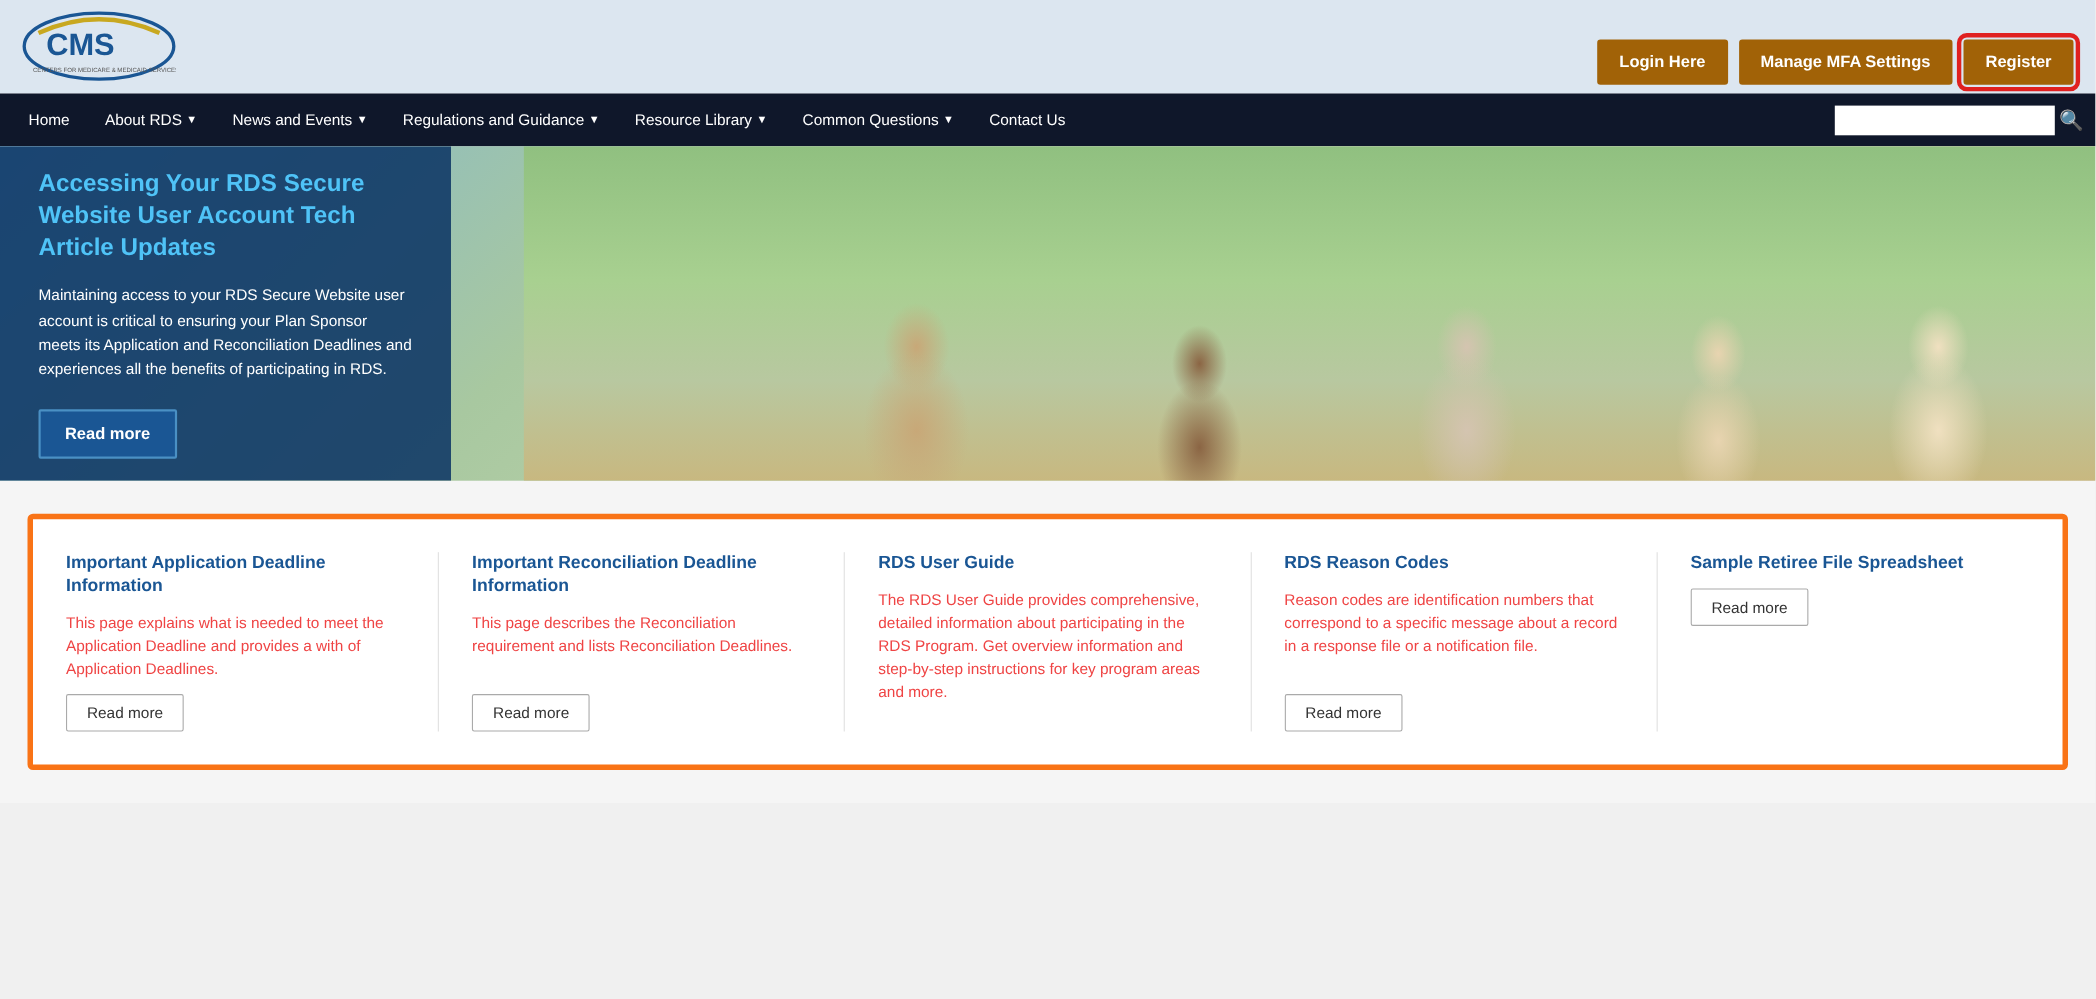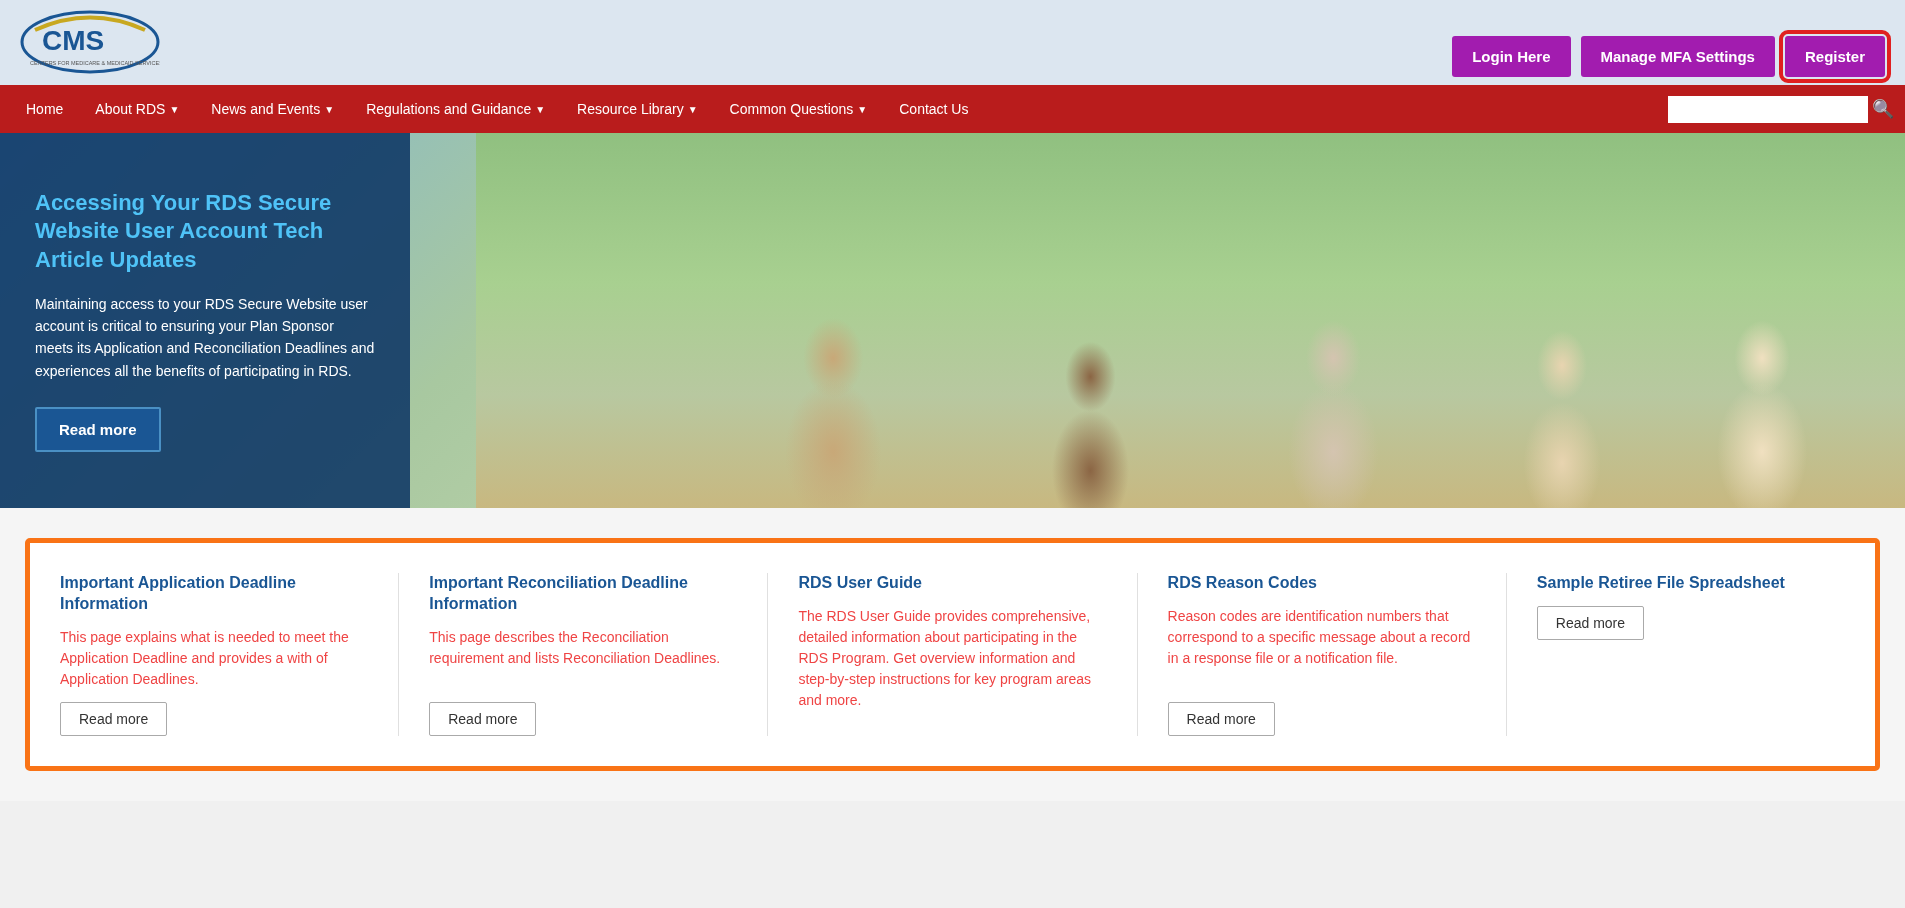--- a/index.html
+++ b/index.html
@@ -42,7 +42,7 @@
       align-items: center;
     }
     .header-btn {
-      background: #a21caf;
+      background: #a16207;
       color: white;
       border: none;
       padding: 12px 20px;

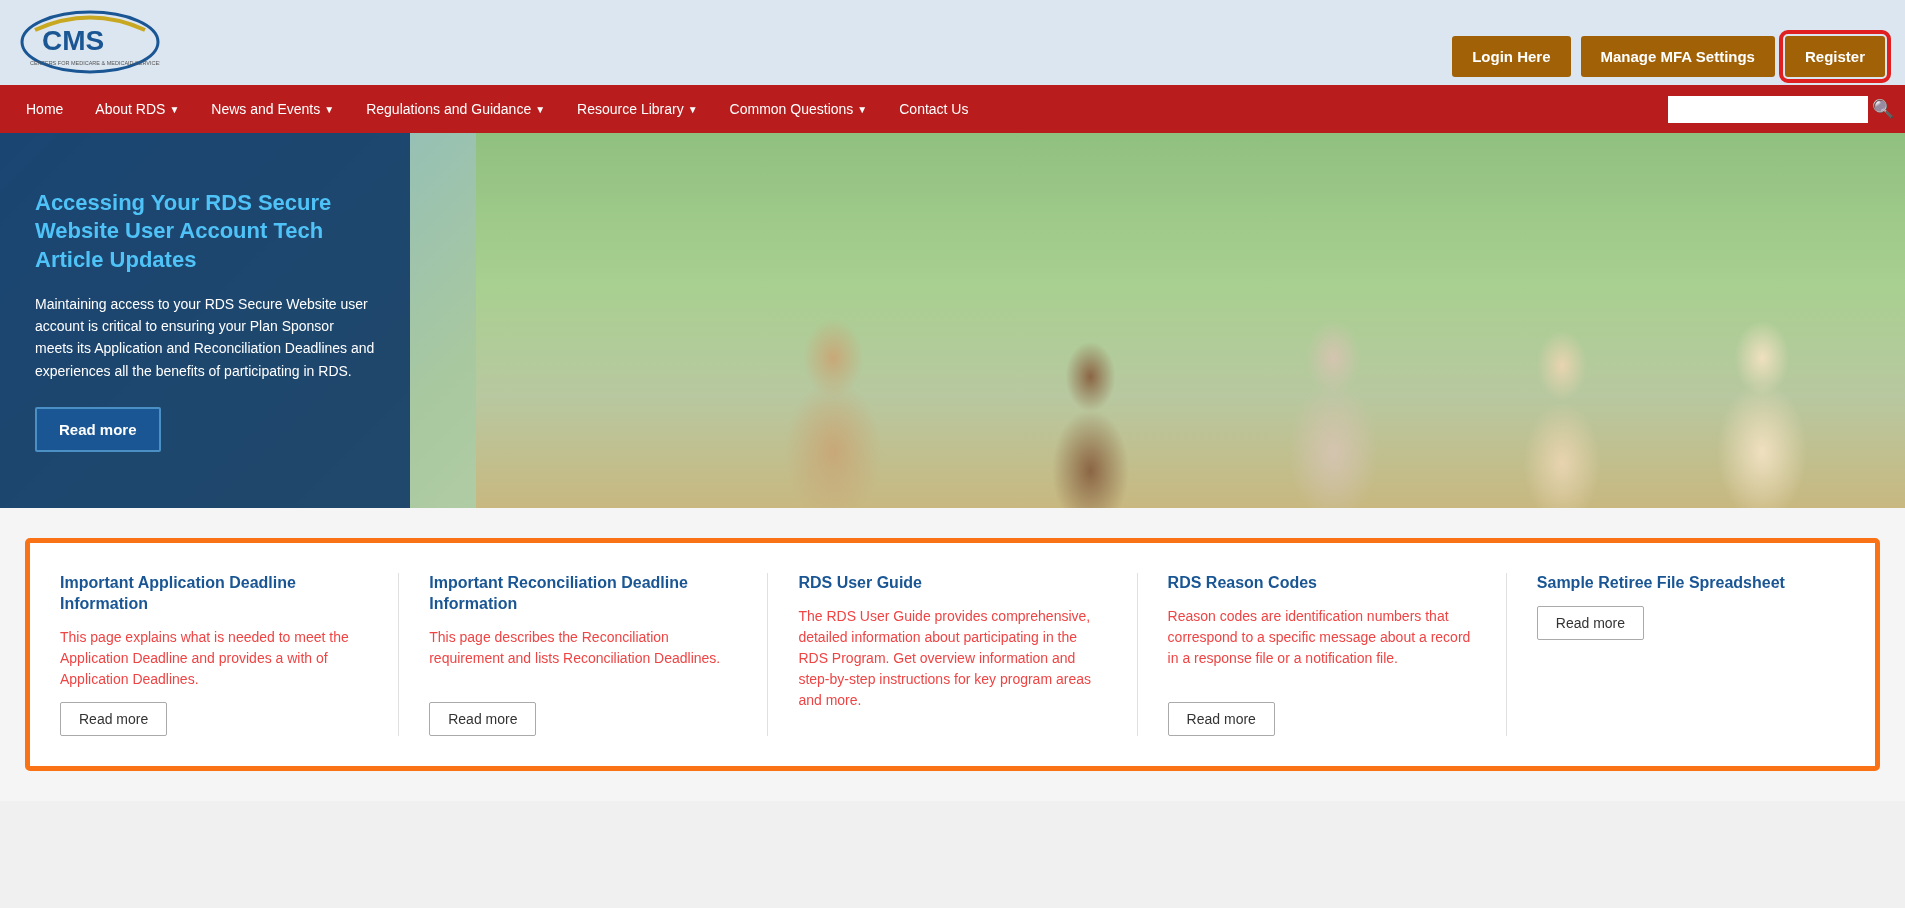--- a/index.html
+++ b/index.html
@@ -59,7 +59,7 @@
 
     
     .main-nav {
-      background: #b91c1c;
+      background: #0f172a;
       display: flex;
       align-items: center;
       padding: 0 10px;

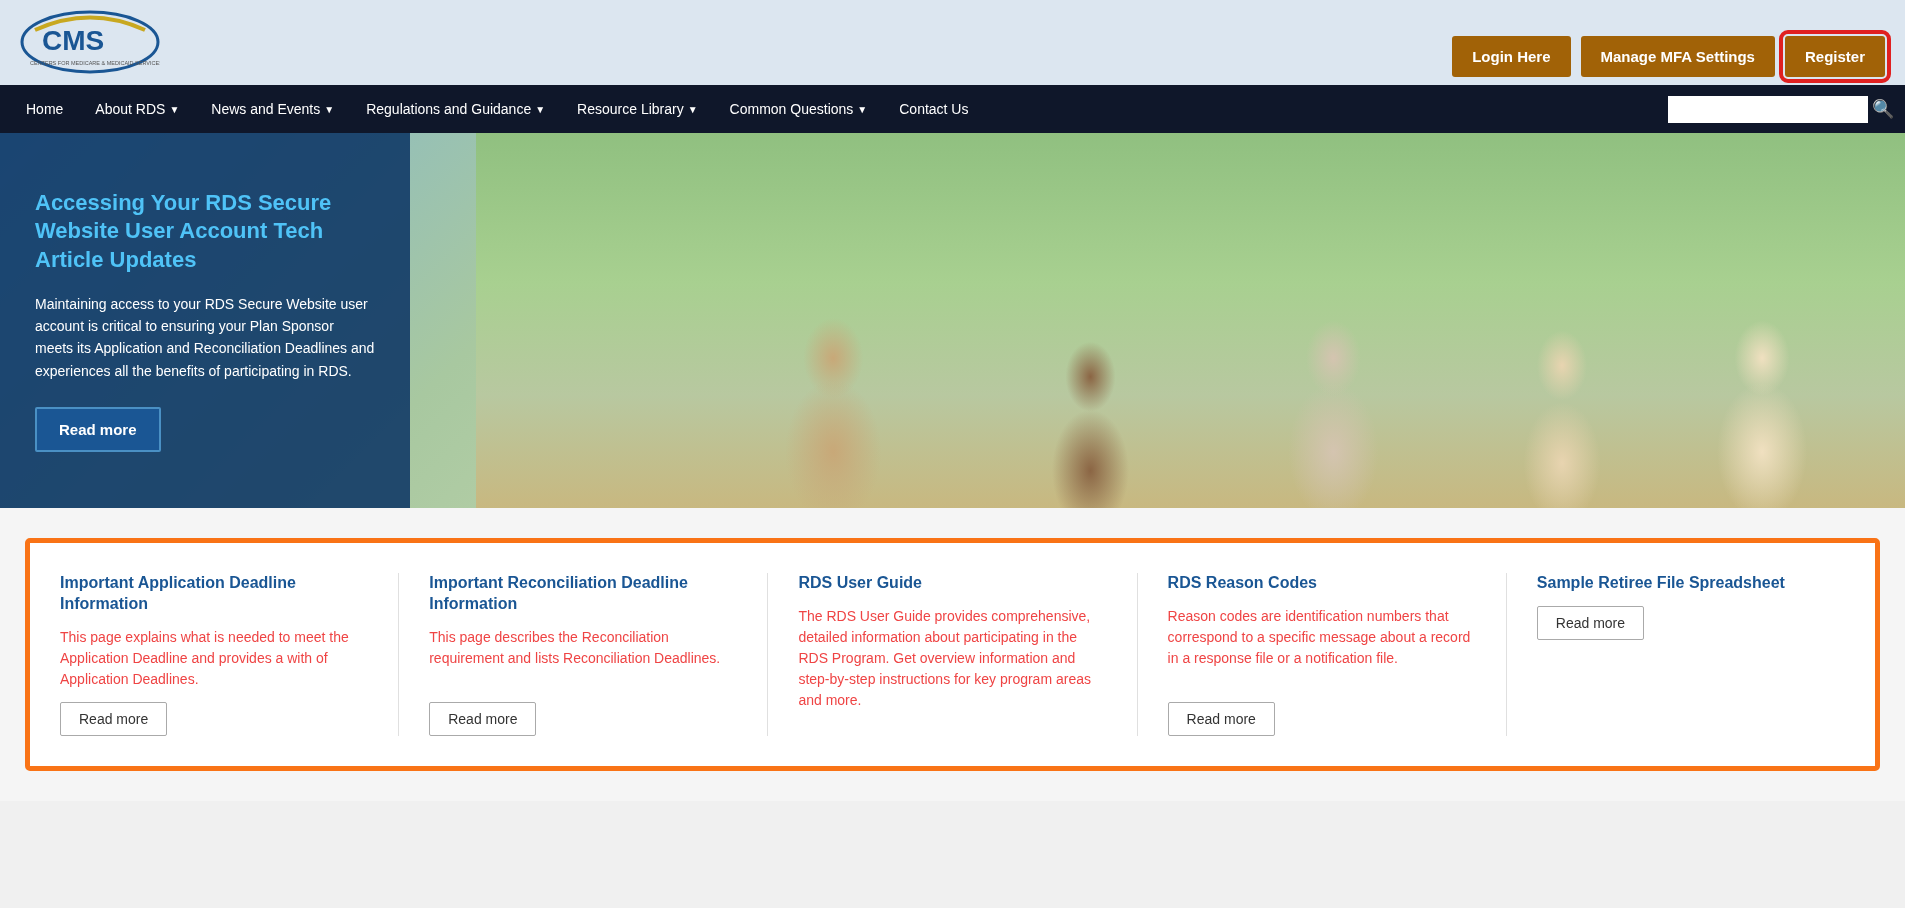--- a/index.html
+++ b/index.html
@@ -107,7 +107,7 @@
     
     .hero {
       position: relative;
-      height: 375px;
+      height: 304px;
       overflow: hidden;
       background: linear-gradient(135deg, #7db5d4 0%, #a8c8a0 30%, #c8d8b0 60%, #d4c8a8 100%);
       display: flex;

